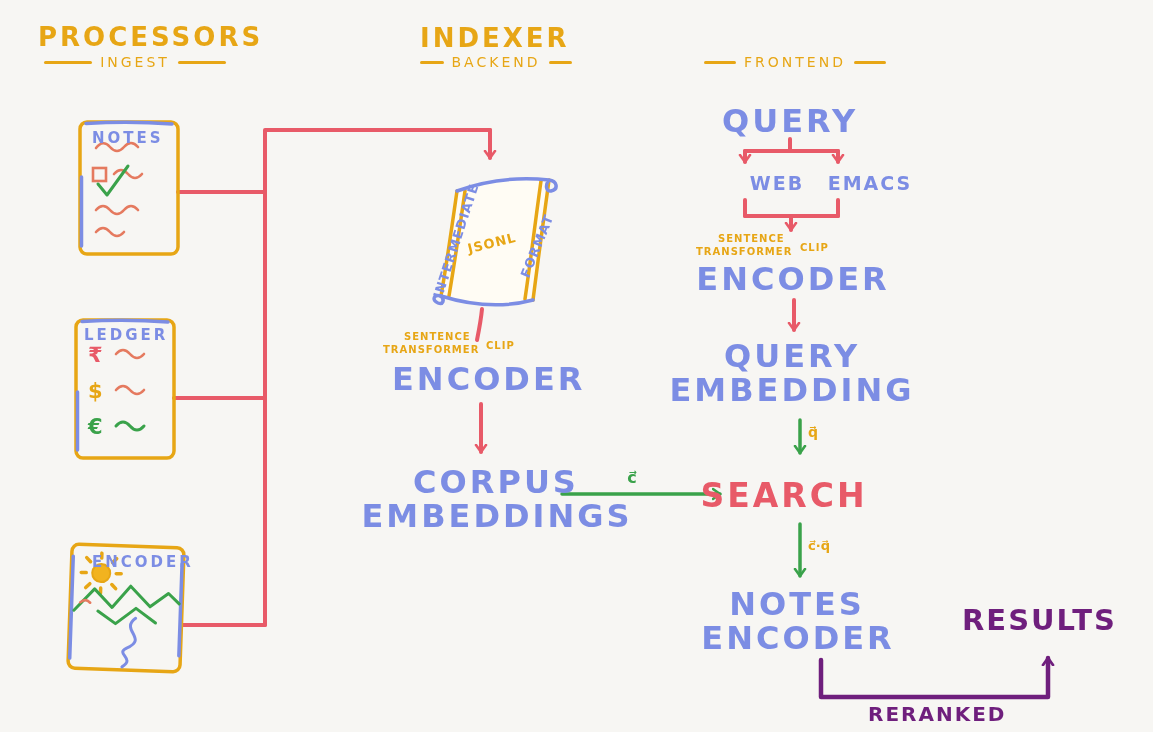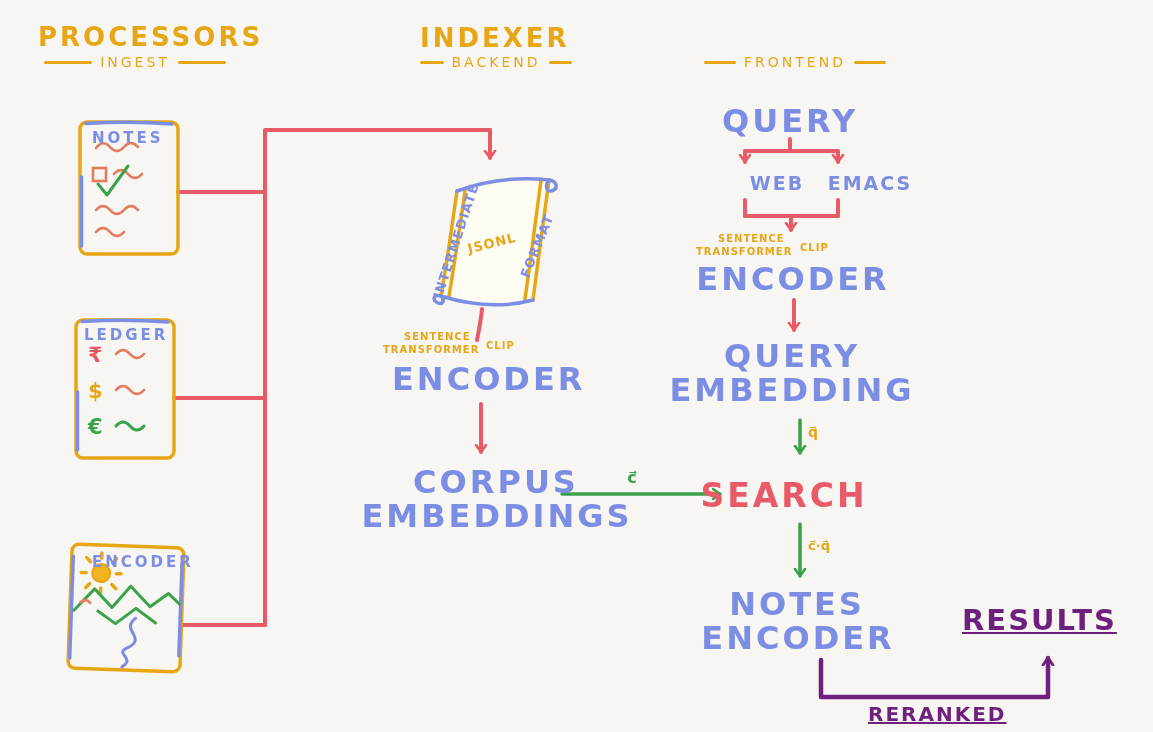--- a/index.html
+++ b/index.html
@@ -13,7 +13,7 @@
   .lbl{position:absolute;white-space:nowrap;font-weight:bold;}
   .cx{transform:translateX(-50%);}
   .yellow{color:var(--yellow);} .blue{color:var(--blue);} .red{color:var(--red);}
-  .green{color:var(--green);} .purple{color:var(--purple);text-decoration:underline;}
+  .green{color:var(--green);} .purple{color:var(--purple);}
   .title{font-size:26px;letter-spacing:3px;color:var(--yellow);}
   .subtitle{position:absolute;display:flex;align-items:center;gap:8px;font-size:14px;
     letter-spacing:3px;font-weight:normal;color:var(--yellow);}

